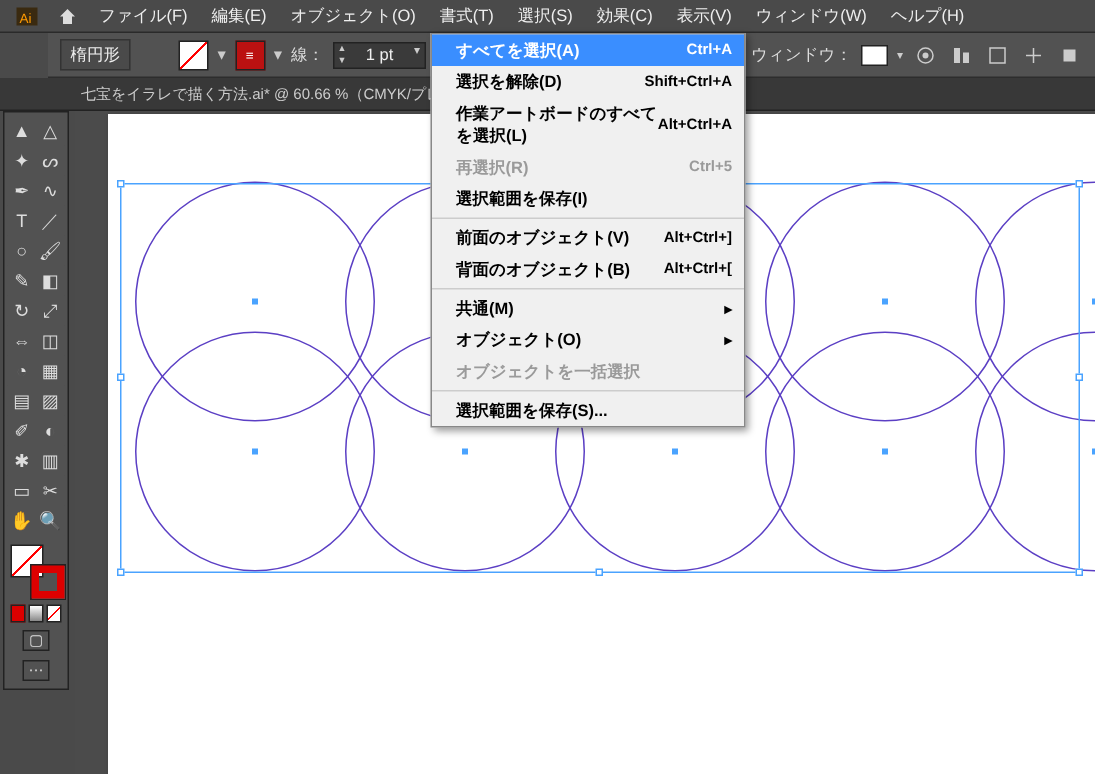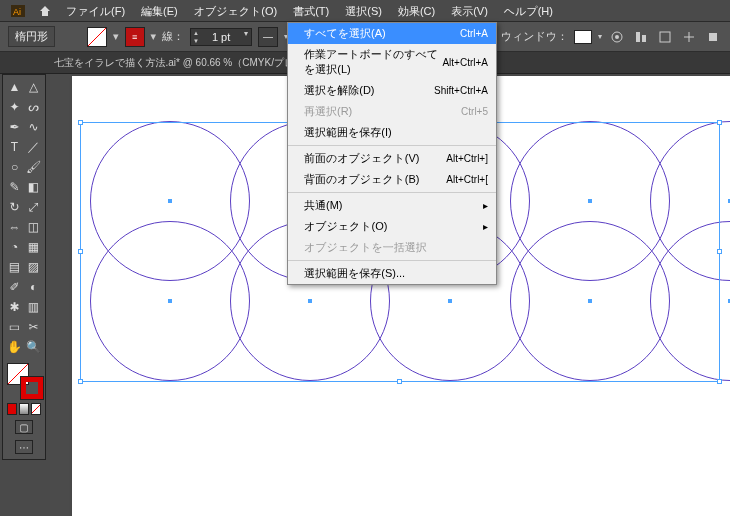--- a/index.html
+++ b/index.html
@@ -90,6 +90,7 @@
   <span class="item">選択(S)</span>
   <span class="item">効果(C)</span>
   <span class="item">表示(V)</span>
+  <span class="item">ウィンドウ(W)</span>
   <span class="item">ヘルプ(H)</span>
 </div>
 

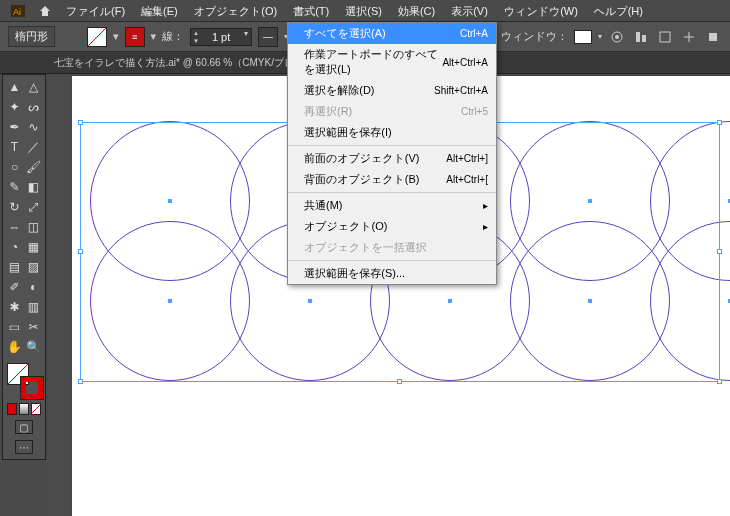--- a/index.html
+++ b/index.html
@@ -12,7 +12,7 @@
 .menubar .item { padding: 0 8px; color: #eee; cursor: default; line-height: 22px; }
 
 
-.ctrlbar { height: 30px; background: #525252; display: flex; align-items: center; padding: 0 8px; gap: 6px; border-bottom: 1px solid #2d2d2d; }
+.ctrlbar { height: 30px; background: #525252; display: flex; align-items: center; padding: 0 8px; gap: 6px; border-bottom: 1px solid #2d2d2d; margin-left: 32px; }
 .ctrlbar .shape { color: #eee; background: #4a4a4a; padding: 2px 6px; border: 1px solid #333; }
 .swatch { width: 20px; height: 20px; border: 1px solid #222; }
 .swatch.diag { background: linear-gradient(135deg, #fff 0 48%, #f00 48% 52%, #fff 52% 100%); }

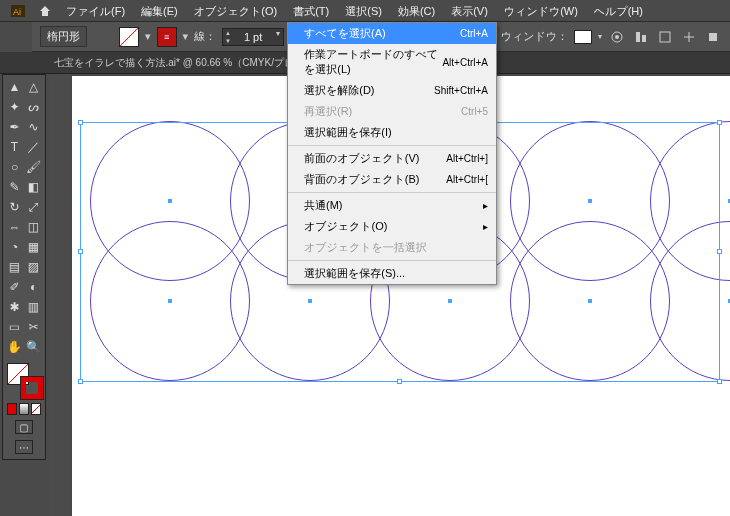--- a/index.html
+++ b/index.html
@@ -60,7 +60,7 @@
 .center { position: absolute; width: 4px; height: 4px; background: #4aa3ff; transform: translate(-50%,-50%); }
 
 
-.dropdown { position: absolute; left: 287px; top: 22px; width: 210px; background: #f0f0f0; border: 1px solid #888; box-shadow: 2px 2px 5px rgba(0,0,0,.4); font-size: 11px; color: #000; }
+.dropdown { position: absolute; left: 287px; top: 22px; width: 210px; background: #f0f0f0; border: 1px solid #888; box-shadow: 2px 2px 5px rgba(0,0,0,.4); font-size: 11px; color: #000; font-weight: bold; }
 .dropdown .row { display: flex; align-items: center; padding: 3px 8px 3px 16px; position: relative; }
 .dropdown .row.hi { background: #3a8eff; color: #fff; }
 .dropdown .row.dis { color: #9a9a9a; }

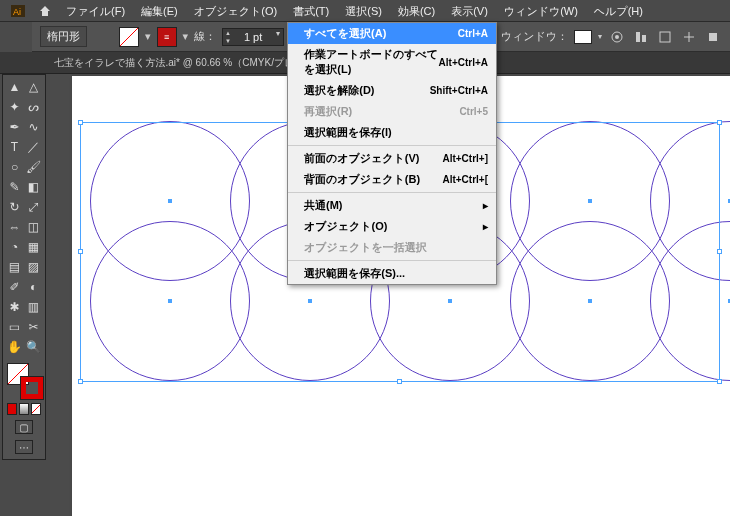--- a/index.html
+++ b/index.html
@@ -272,12 +272,12 @@
       <span class="sc">Ctrl+A</span>
     </div>
     <div class="row">
+      <span>選択を解除(D)</span>
+      <span class="sc">Shift+Ctrl+A</span>
+    </div>
+    <div class="row">
       <span>作業アートボードのすべてを選択(L)</span>
       <span class="sc">Alt+Ctrl+A</span>
-    </div>
-    <div class="row">
-      <span>選択を解除(D)</span>
-      <span class="sc">Shift+Ctrl+A</span>
     </div>
     <div class="row dis">
       <span>再選択(R)</span>

